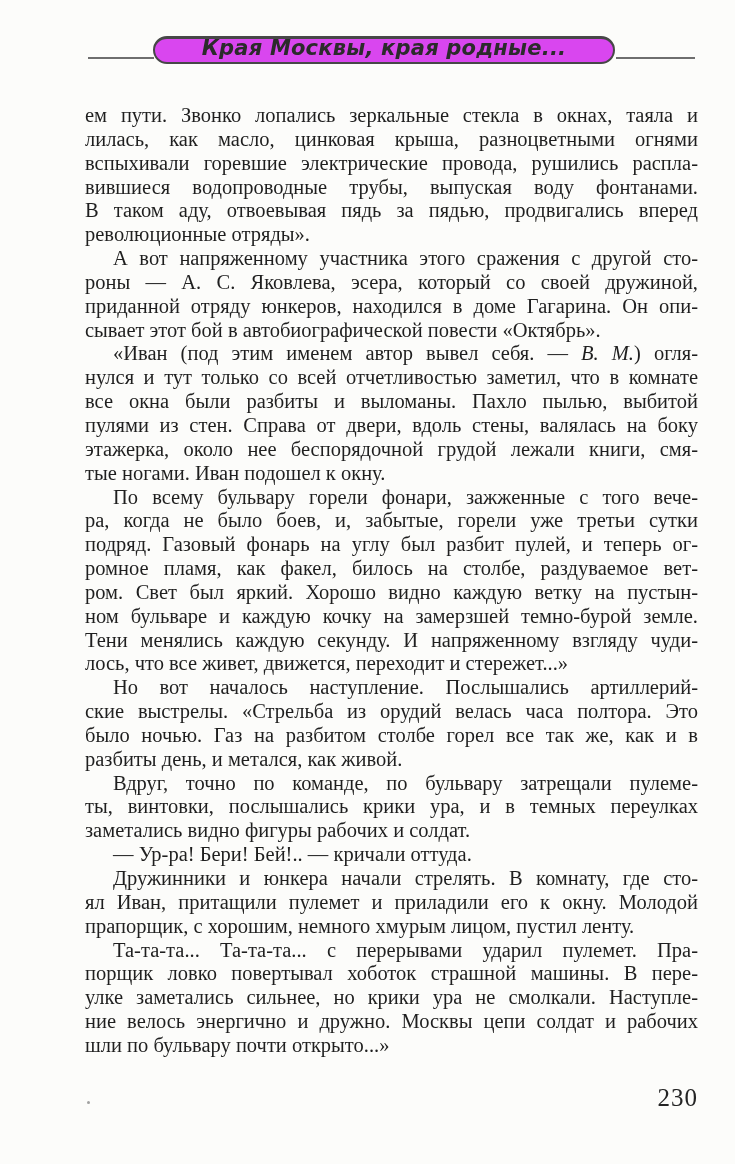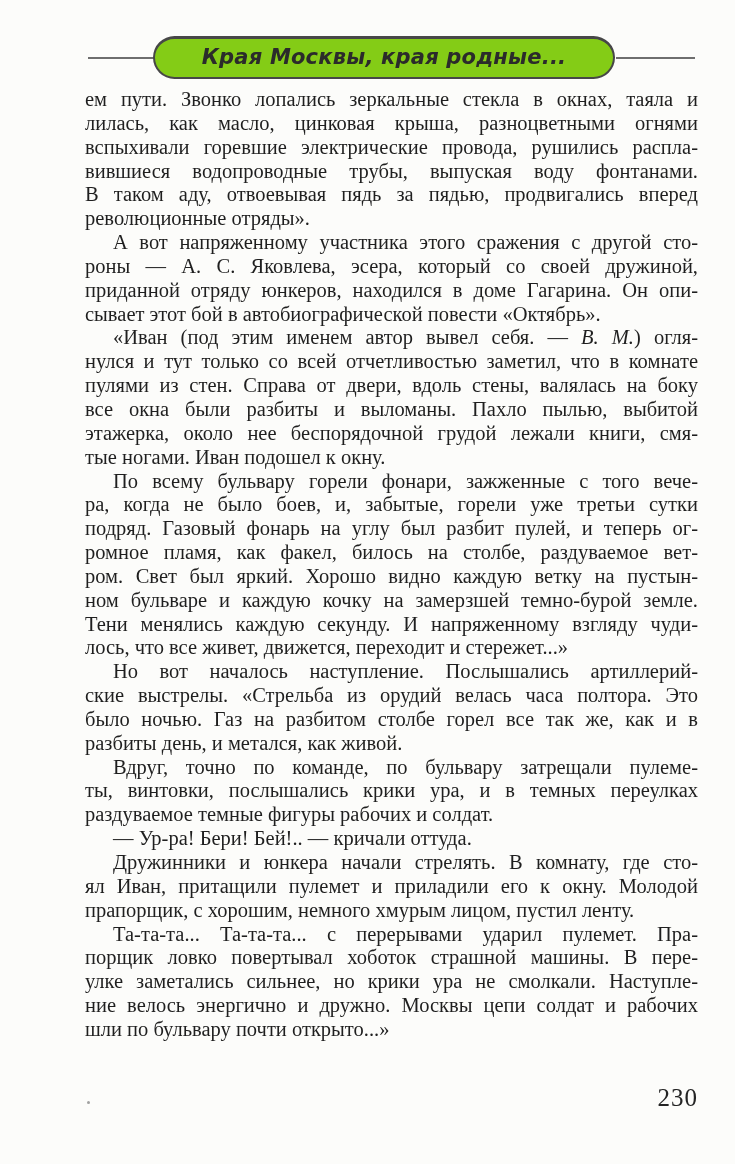--- a/index.html
+++ b/index.html
@@ -26,14 +26,14 @@
     left: 153px;
     top: 36px;
     width: 462px;
-    height: 43px;
+    height: 28px;
     box-sizing: border-box;
     border: 2px solid #474747;
     border-top-width: 3px;
     border-radius: 23px;
-    background: #84cc16;
+    background: #d946ef;
     display: flex;
-    align-items: center;
+    align-items: flex-end;
     justify-content: center;
   }
   .title-text {

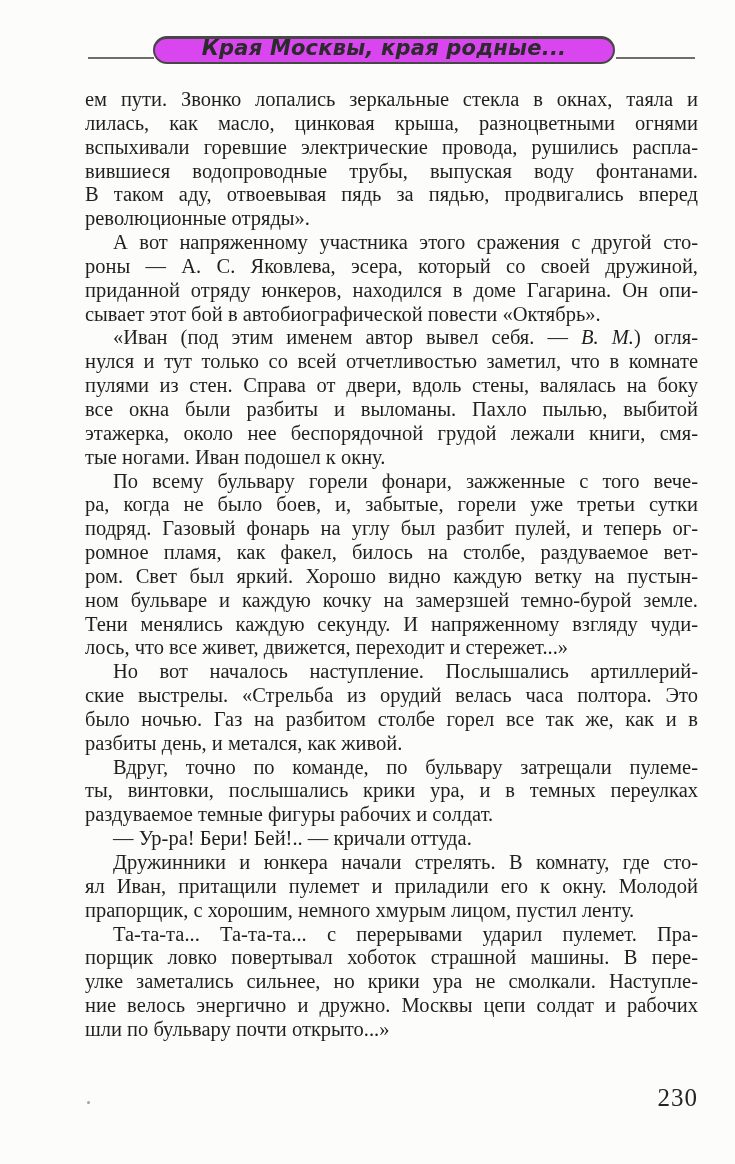--- a/index.html
+++ b/index.html
@@ -49,7 +49,7 @@
   .body-text {
     position: absolute;
     left: 85px;
-    top: 88px;
+    top: 104px;
     width: 613px;
     font-size: 20.5px;
     line-height: 23.85px;

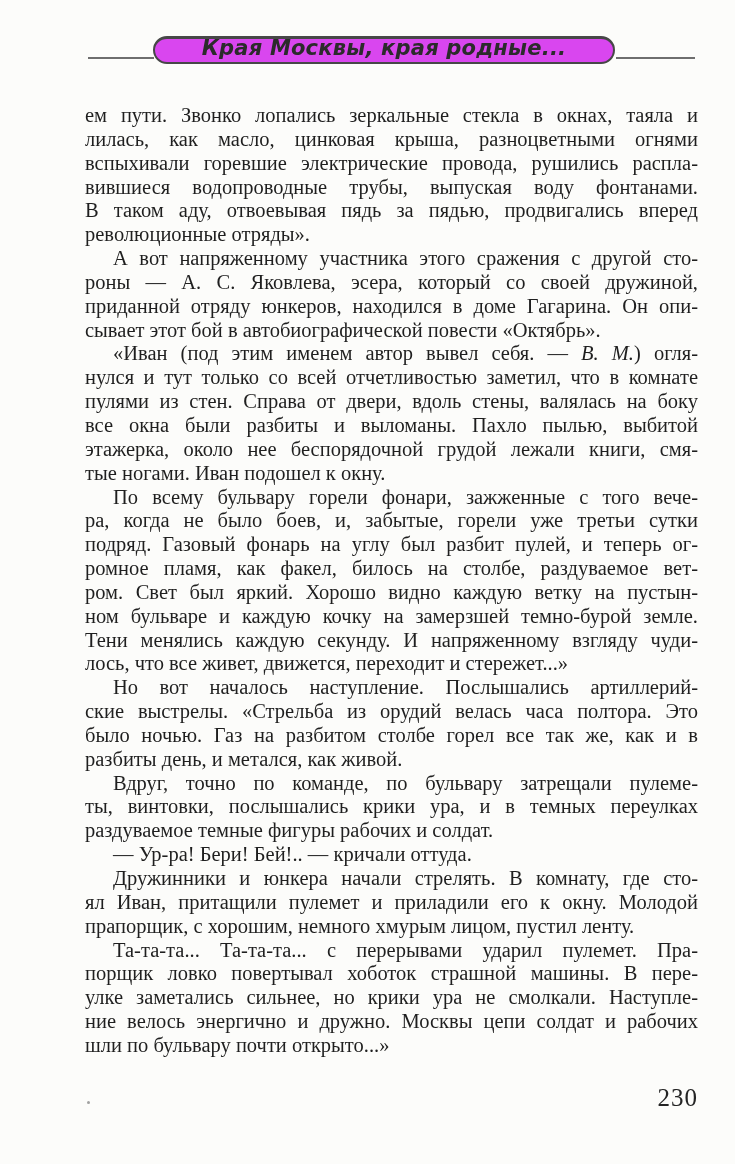--- a/index.html
+++ b/index.html
@@ -114,8 +114,8 @@
       <div>
         <div class="line indent">«Иван (под этим именем автор вывел себя. — <i>В. М.</i>) огля-</div>
         <div class="line">нулся и тут только со всей отчетливостью заметил, что в комнате</div>
+        <div class="line">все окна были разбиты и выломаны. Пахло пылью, выбитой</div>
         <div class="line">пулями из стен. Справа от двери, вдоль стены, валялась на боку</div>
-        <div class="line">все окна были разбиты и выломаны. Пахло пылью, выбитой</div>
         <div class="line">этажерка, около нее беспорядочной грудой лежали книги, смя-</div>
         <div class="line last">тые ногами. Иван подошел к окну.</div>
       </div>

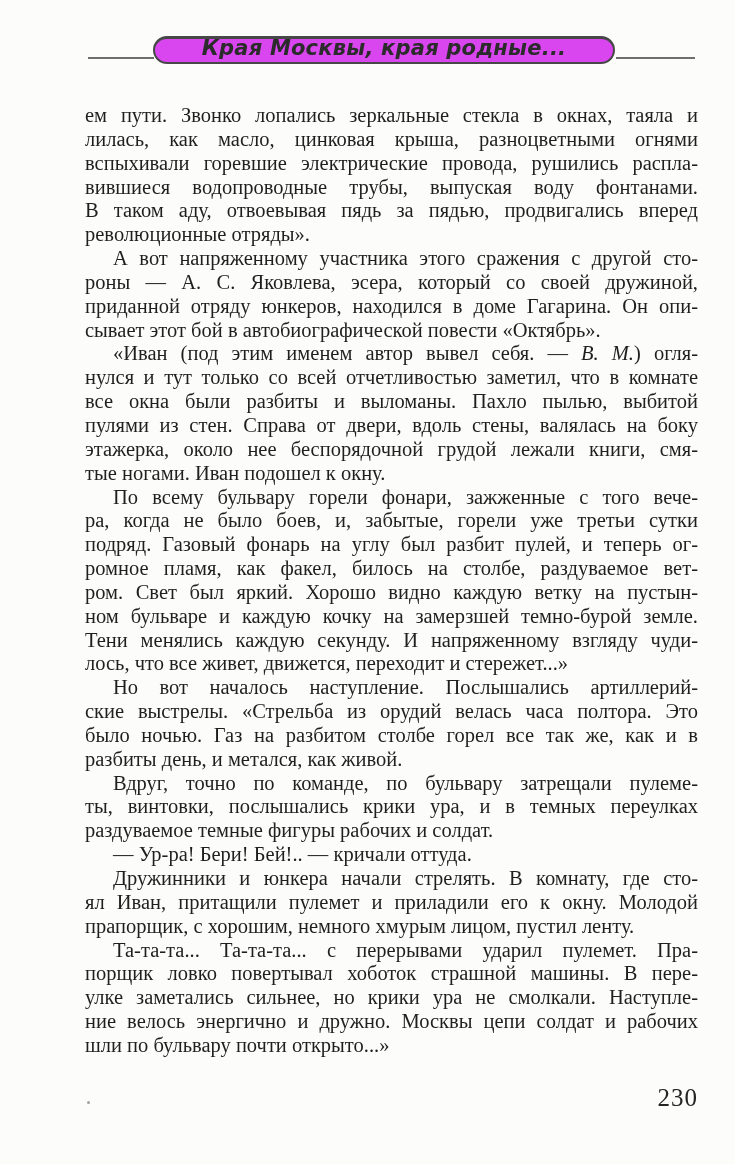--- a/index.html
+++ b/index.html
@@ -138,7 +138,7 @@
       <div>
         <div class="line indent">Вдруг, точно по команде, по бульвару затрещали пулеме-</div>
         <div class="line">ты, винтовки, послышались крики ура, и в темных переулках</div>
-        <div class="line last">раздуваемое темные фигуры рабочих и солдат.</div>
+        <div class="line last">заметались видно фигуры рабочих и солдат.</div>
       </div>
       <div>
         <div class="line last indent">— Ур-ра! Бери! Бей!.. — кричали оттуда.</div>

